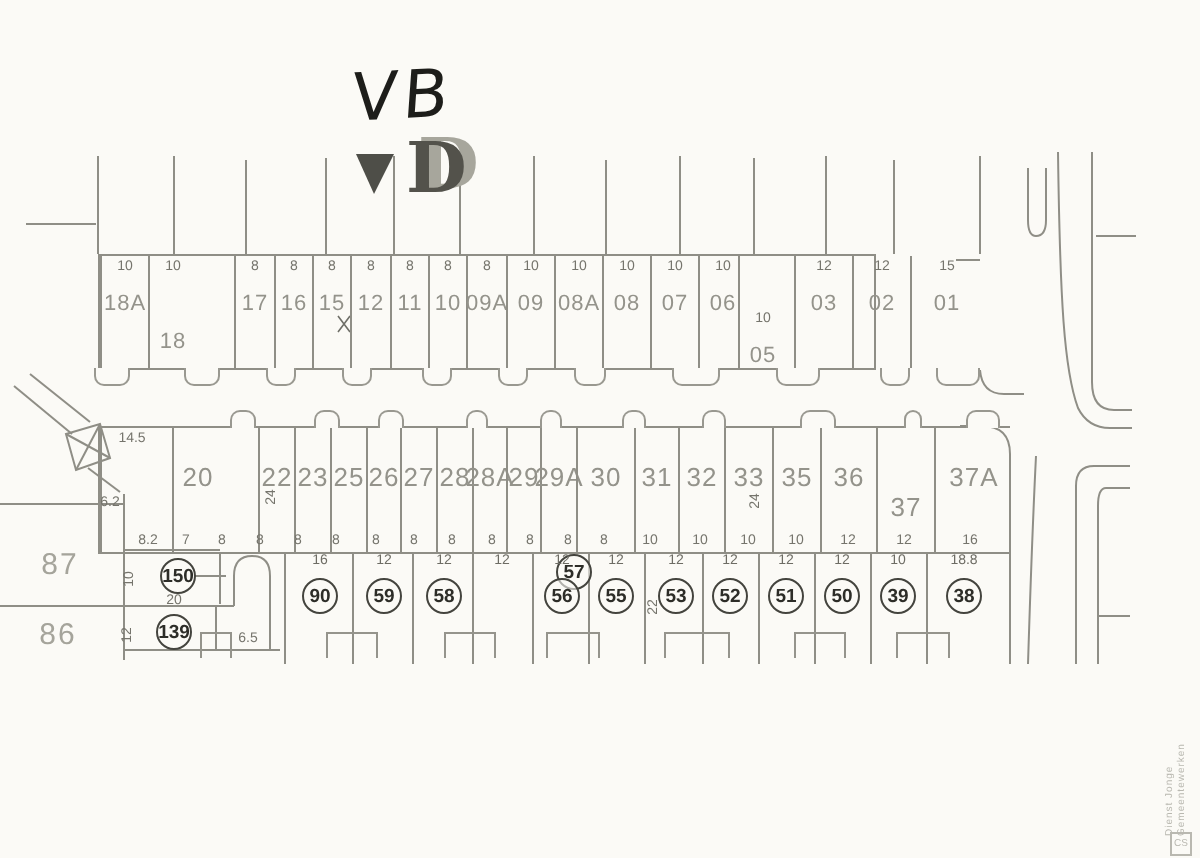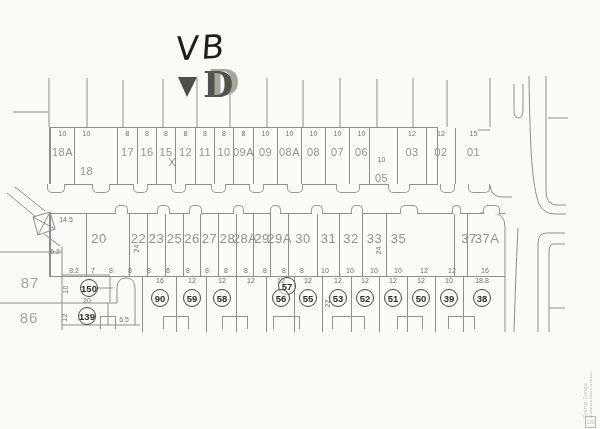--- a/index.html
+++ b/index.html
@@ -204,6 +204,9 @@
       </div>
       <div class="lot2" style="left: 336px; width: 24px;">
         <div class="num2" style="position: relative;">35</div>
+      </div>
+      <div class="lot2" style="left: 360px; width: 28px;">
+        <div class="num2" style="position: relative;">36</div>
       </div>
       <div class="lot2" style="left: 404px; width: 29px;">
         <div class="num2" style="position: relative;">37</div>

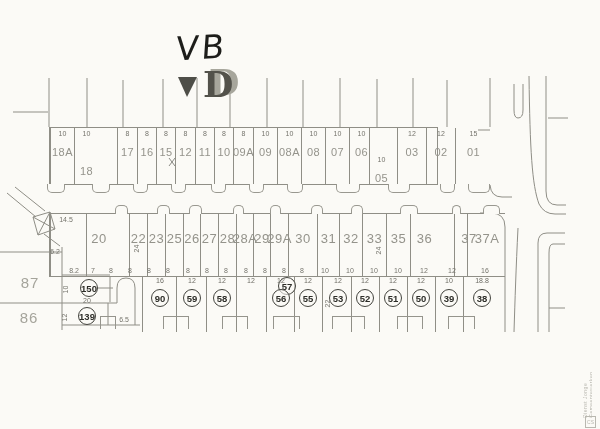--- a/index.html
+++ b/index.html
@@ -208,7 +208,7 @@
       <div class="lot2" style="left: 360px; width: 28px;">
         <div class="num2" style="position: relative;">36</div>
       </div>
-      <div class="lot2" style="left: 404px; width: 29px;">
+      <div class="lot2" style="left: 388px; width: 29px; align-items: center;">
         <div class="num2" style="position: relative;">37</div>
       </div>
       <div class="lot2" style="left: 417px; width: 39px;">

